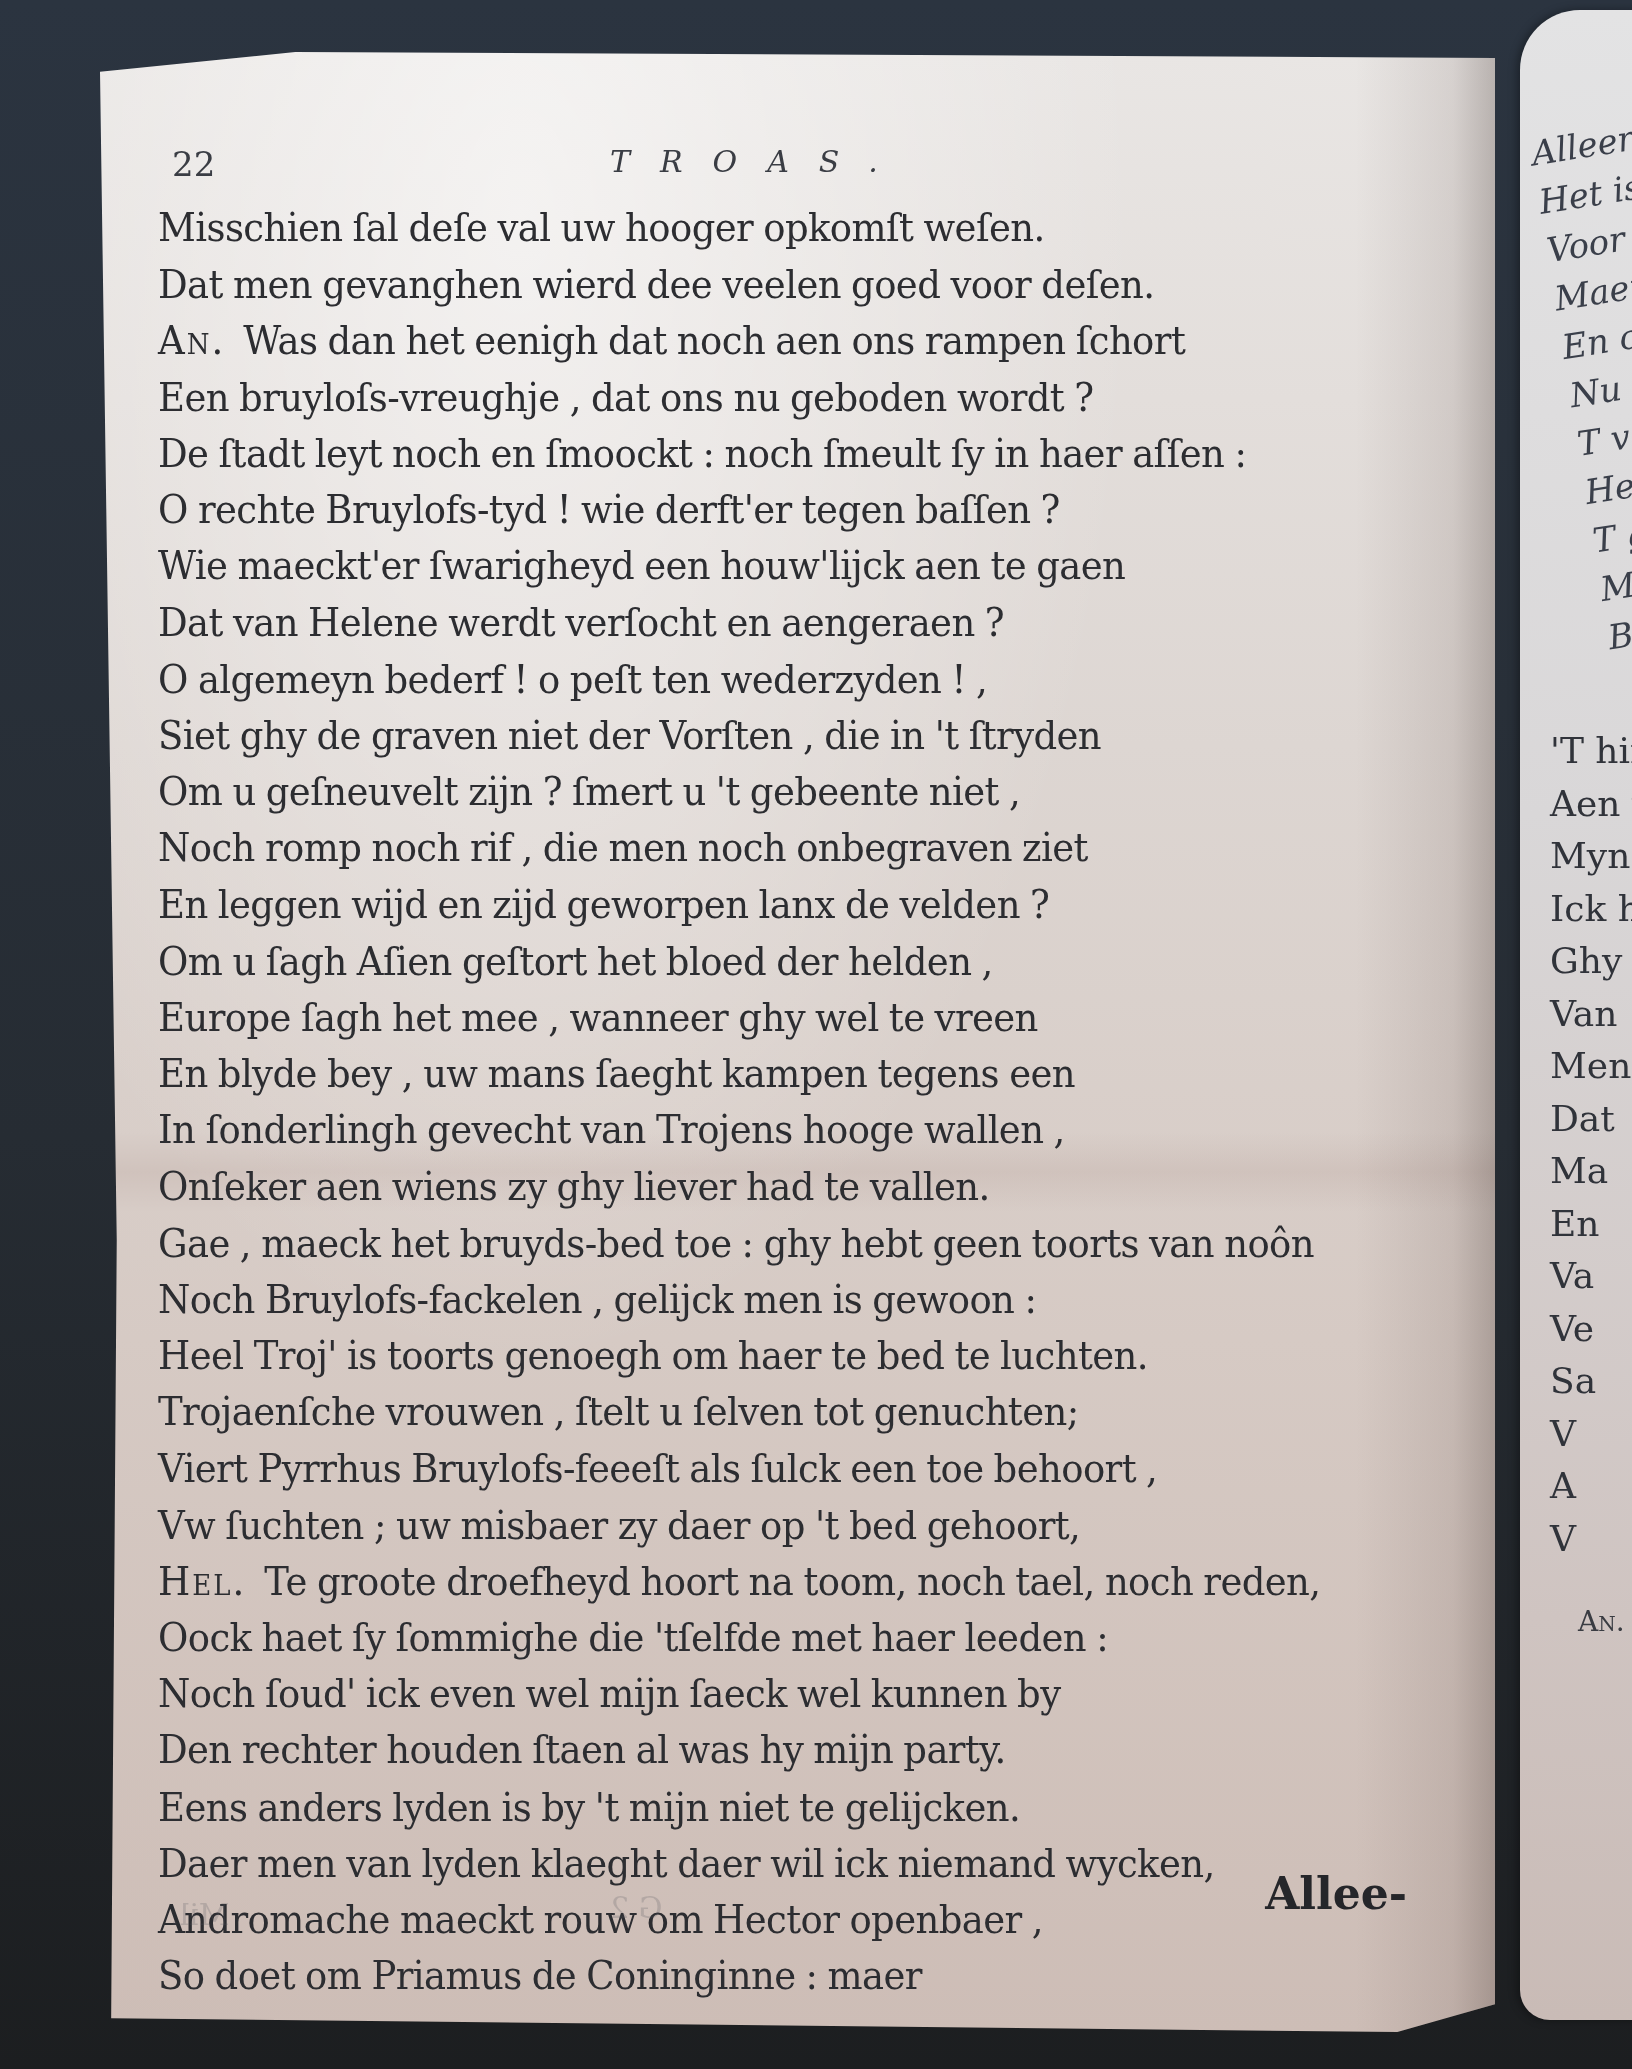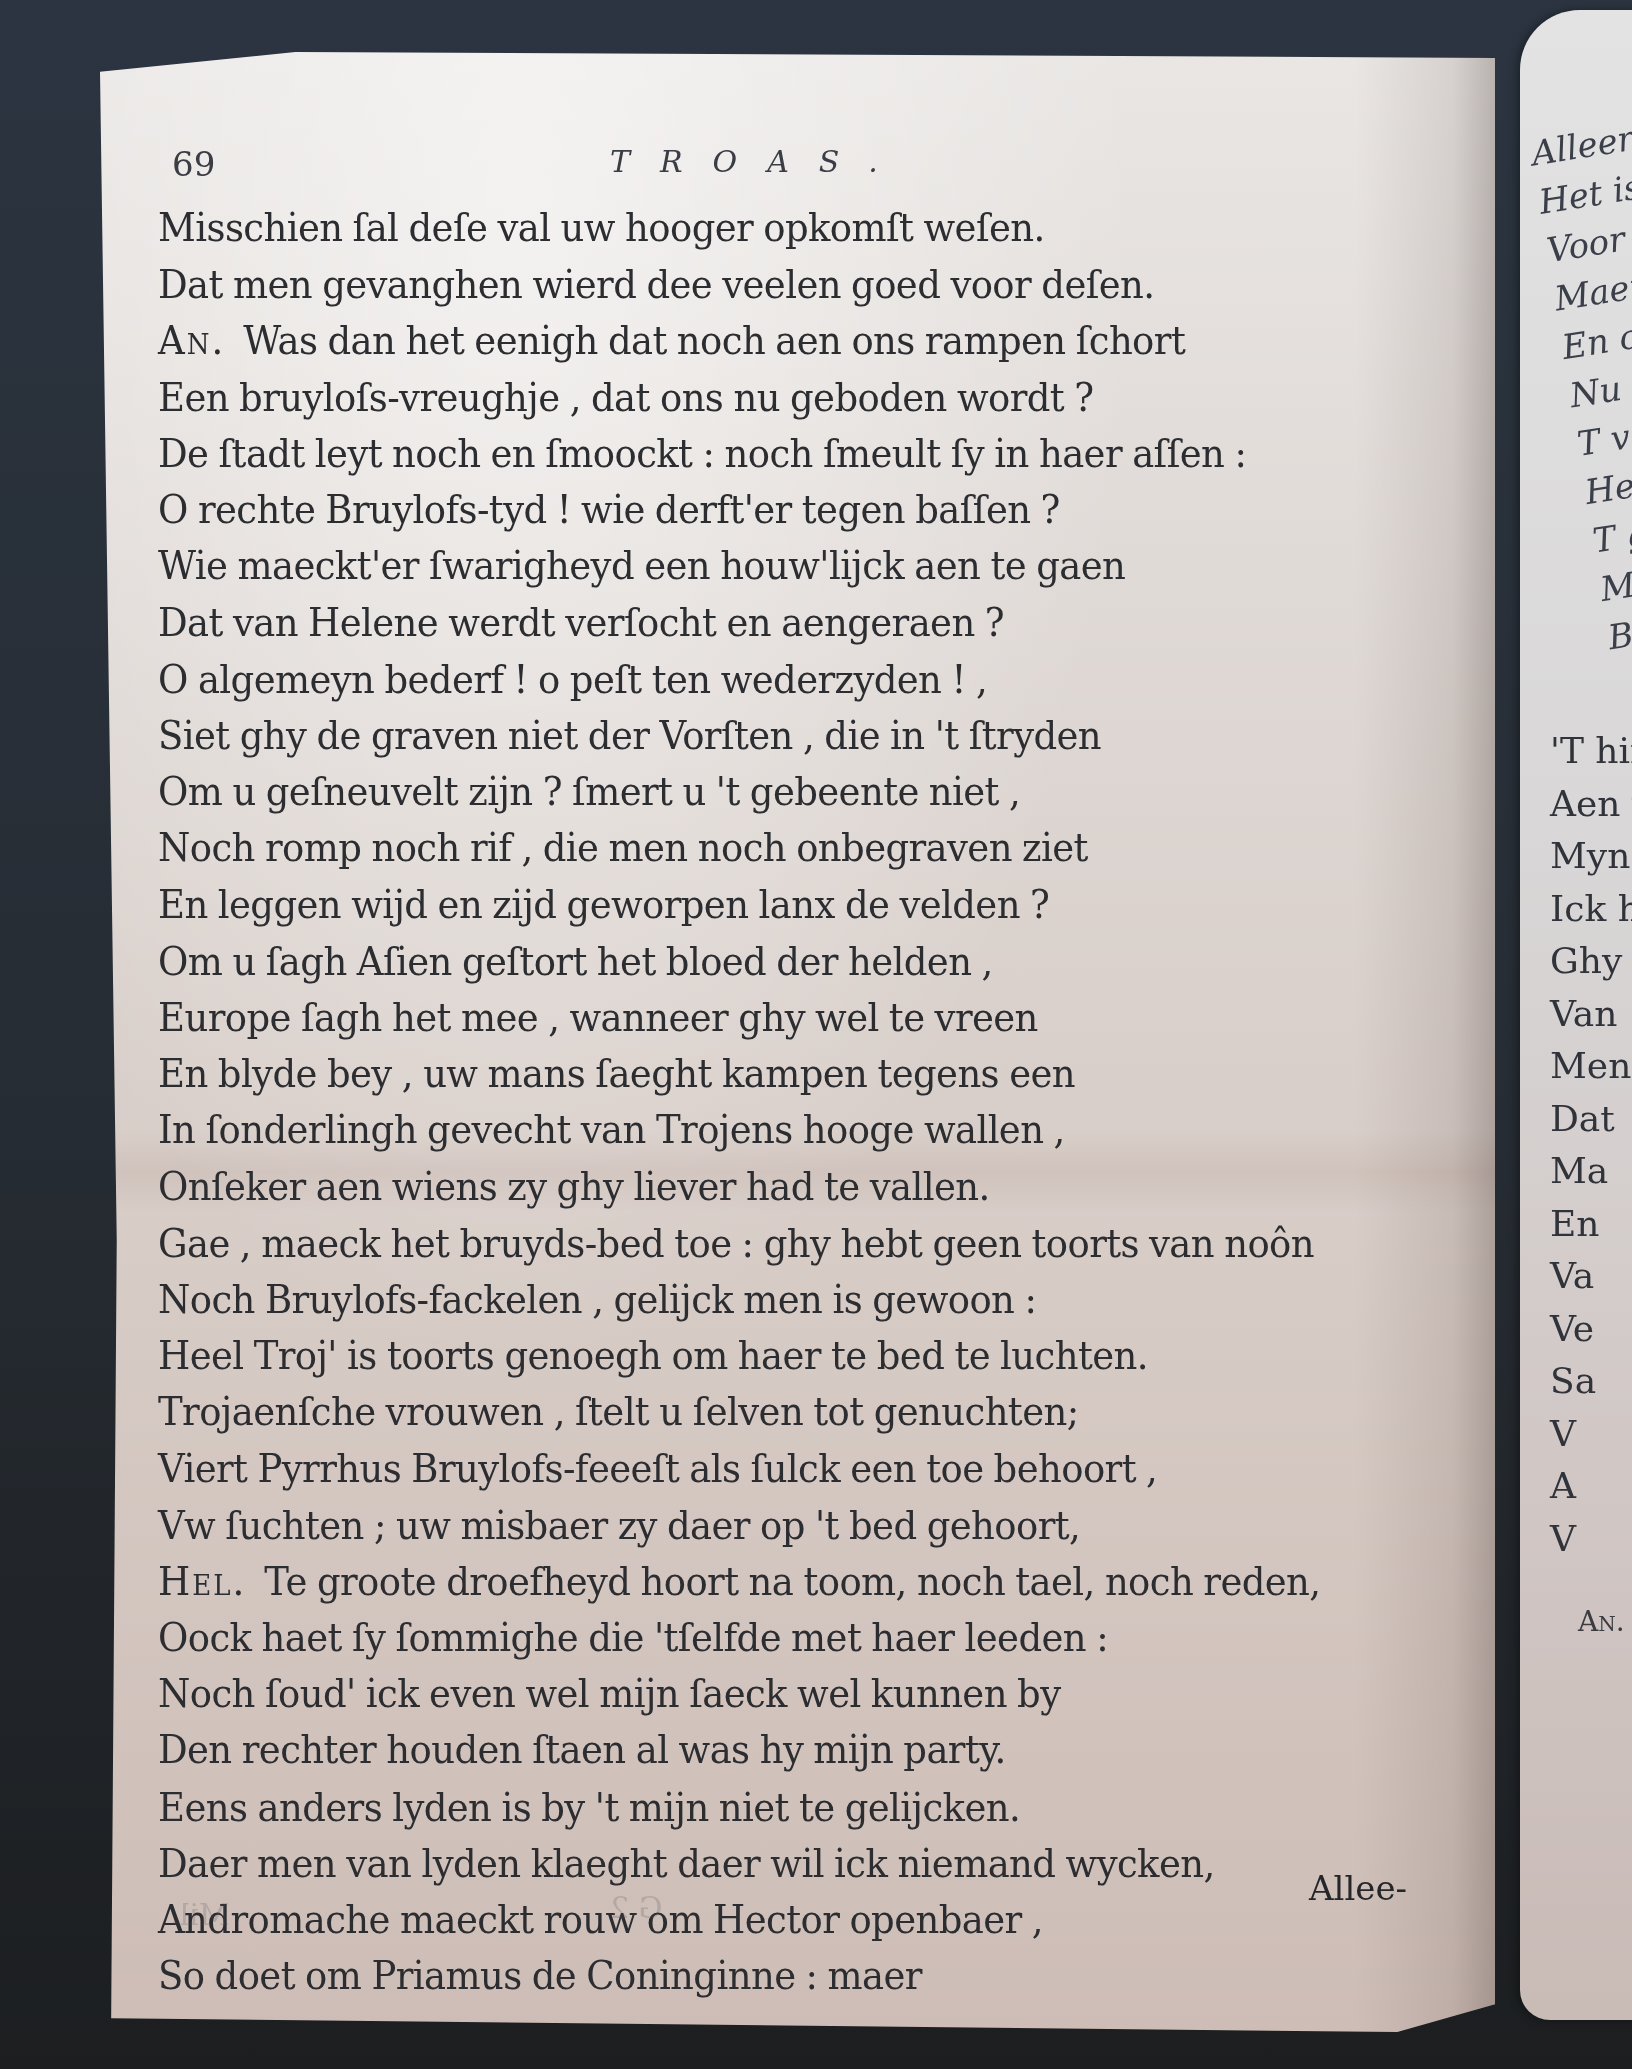--- a/index.html
+++ b/index.html
@@ -73,7 +73,7 @@
   <div class="gutter-shadow"></div>
 
   <div class="running-head">
-    <span class="page-number">69</span>
+    <span class="page-number">22</span>
     <span class="title">TROAS.</span>
   </div>
 

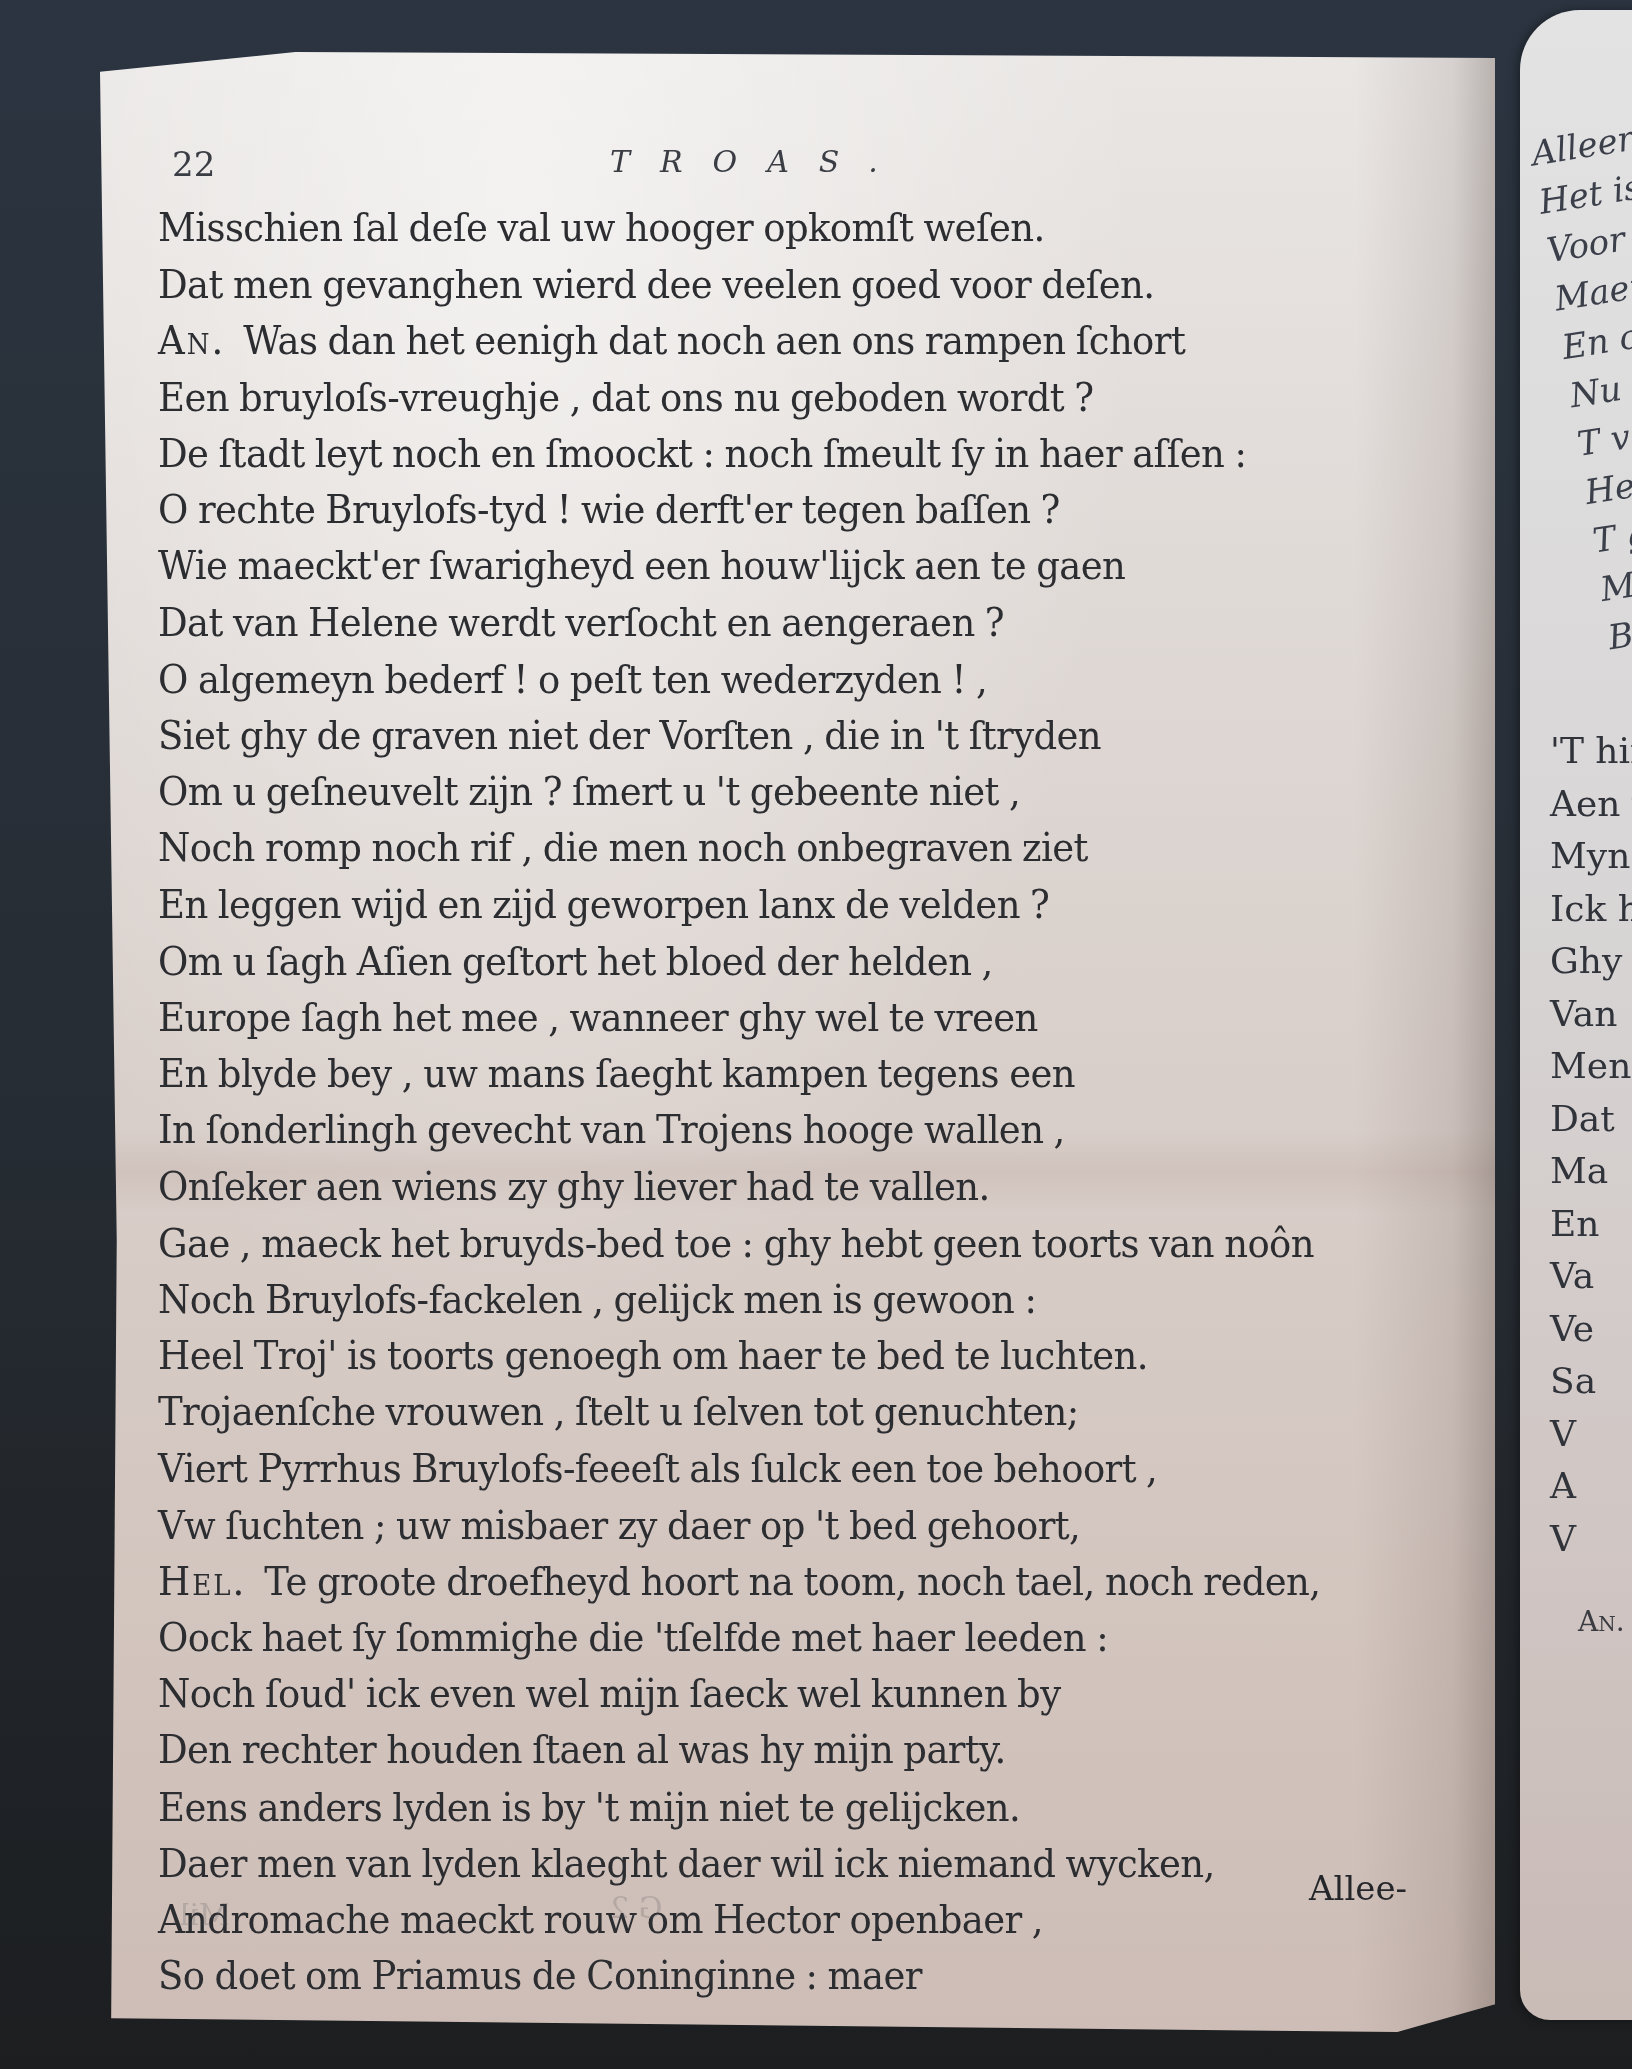--- a/index.html
+++ b/index.html
@@ -48,7 +48,7 @@
   .speaker { font-variant: small-caps; letter-spacing:2px; margin-right:18px; }
   .catchword {
     position:absolute; right:88px; top:1816px; color:#25262a;
-    font-size:34px; font-weight:normal;
+    font-size:44px; font-weight:bold;
   }
   .showthrough {
     position:absolute; color:rgba(80,80,90,0.22); font-size:30px; transform:scaleX(-1);

